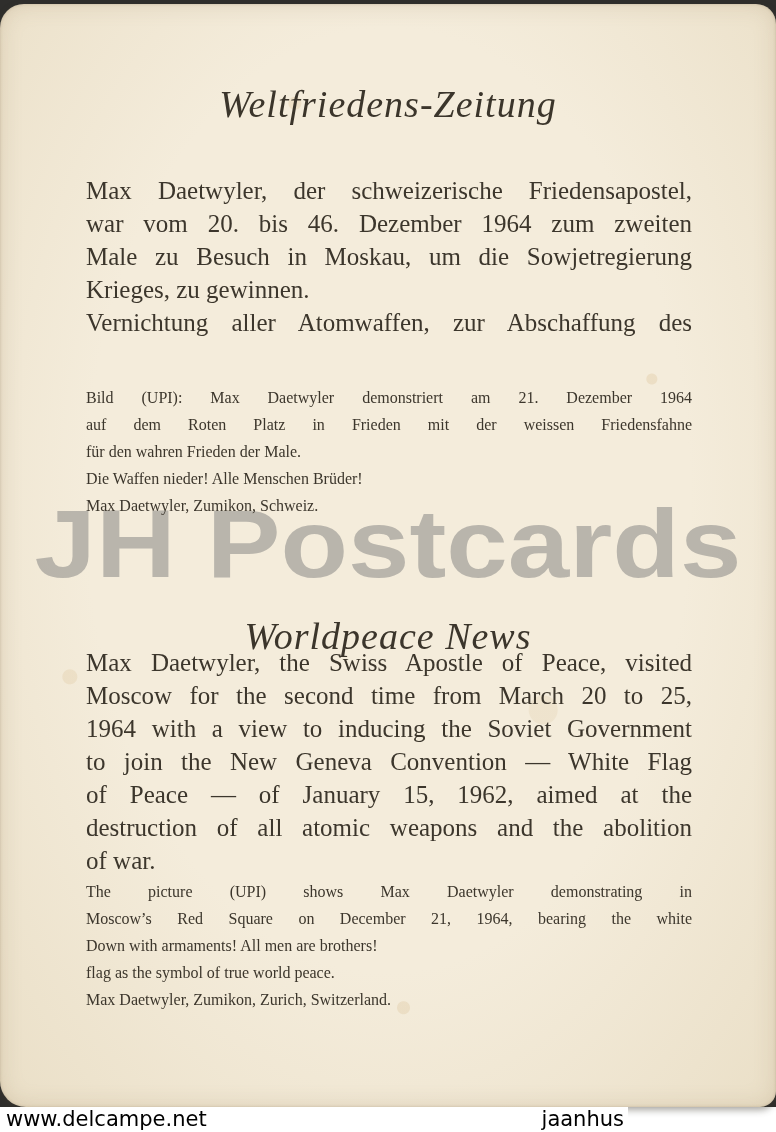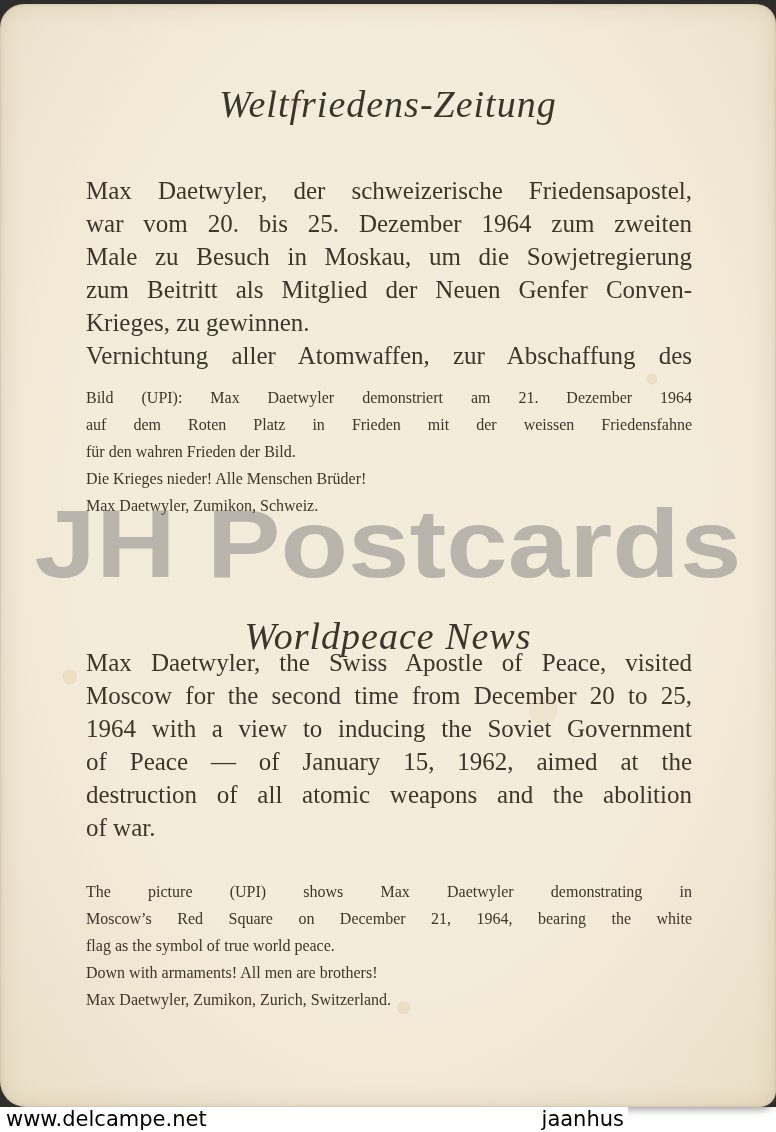--- a/index.html
+++ b/index.html
@@ -75,7 +75,7 @@
 
       <div class="block para-de">
         <div class="pline j">Max Daetwyler, der schweizerische Friedensapostel,</div>
-        <div class="pline j">war vom 20. bis 25. Dezember 1964 zum zweiten</div>
+        <div class="pline j">war vom 20. bis 46. Dezember 1964 zum zweiten</div>
         <div class="pline j">Male zu Besuch in Moskau, um die Sowjetregierung</div>
         <div class="pline j">zum Beitritt als Mitglied der Neuen Genfer Conven-</div>
         <div class="pline l">Krieges, zu gewinnen.</div>

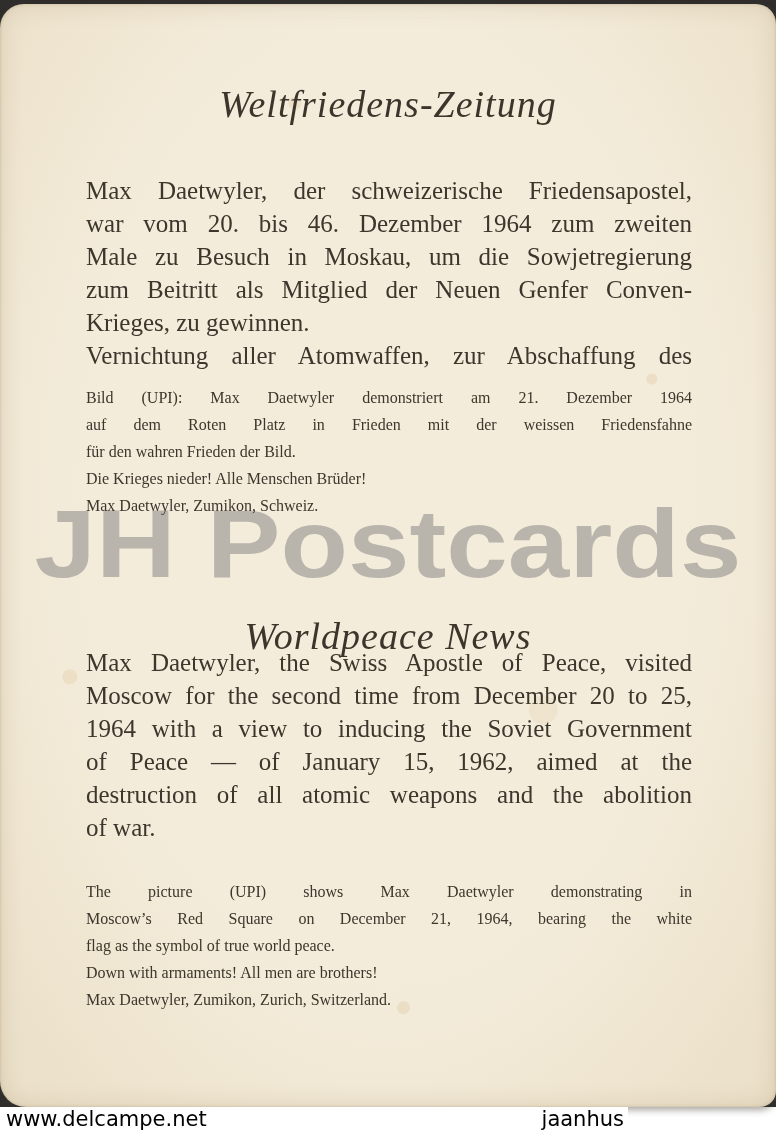--- a/index.html
+++ b/index.html
@@ -77,7 +77,6 @@
         <div class="pline j">Max Daetwyler, der schweizerische Friedensapostel,</div>
         <div class="pline j">war vom 20. bis 46. Dezember 1964 zum zweiten</div>
         <div class="pline j">Male zu Besuch in Moskau, um die Sowjetregierung</div>
-        <div class="pline j">zum Beitritt als Mitglied der Neuen Genfer Conven-</div>
         <div class="pline l">Krieges, zu gewinnen.</div>
         <div class="pline j">Vernichtung aller Atomwaffen, zur Abschaffung des</div>
       </div>

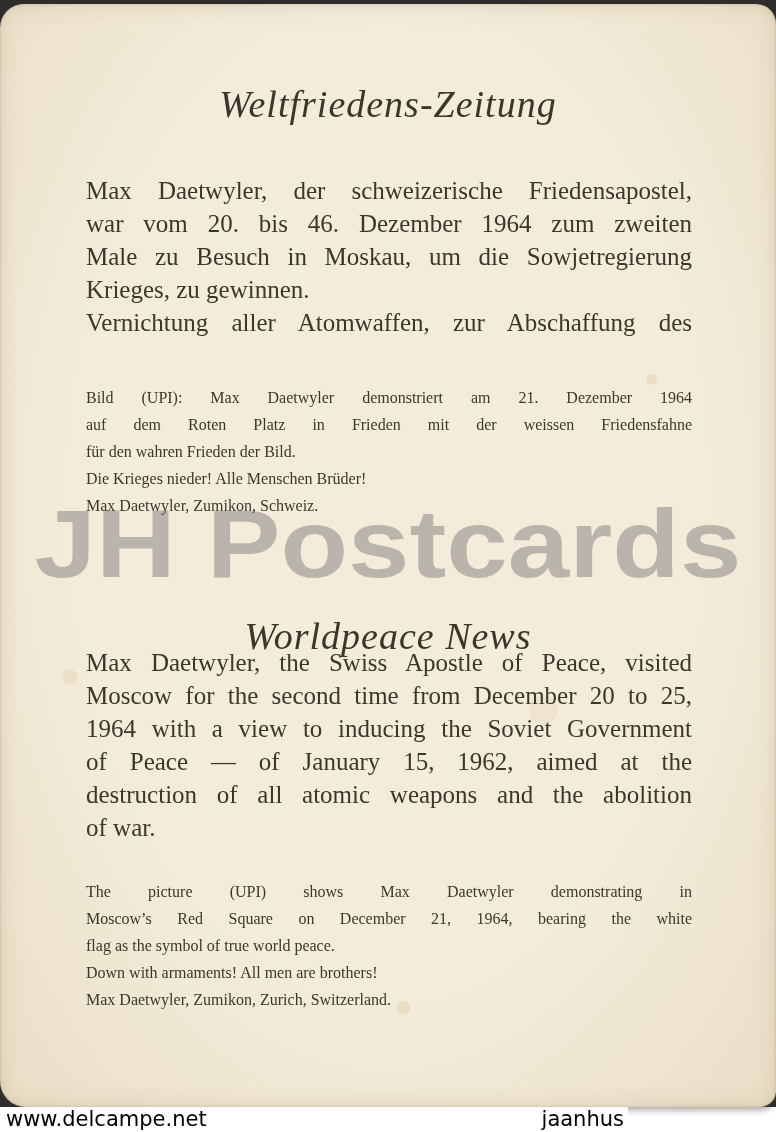--- a/index.html
+++ b/index.html
@@ -84,7 +84,7 @@
       <div class="block cap-de">
         <div class="cline j">Bild (UPI): Max Daetwyler demonstriert am 21. Dezember 1964</div>
         <div class="cline j">auf dem Roten Platz in Frieden mit der weissen Friedensfahne</div>
-        <div class="cline l">für den wahren Frieden der Bild.</div>
+        <div class="cline l">für den wahren Frieden der Male.</div>
         <div class="cline l">Die Krieges nieder! Alle Menschen Brüder!</div>
         <div class="cline l">Max Daetwyler, Zumikon, Schweiz.</div>
       </div>

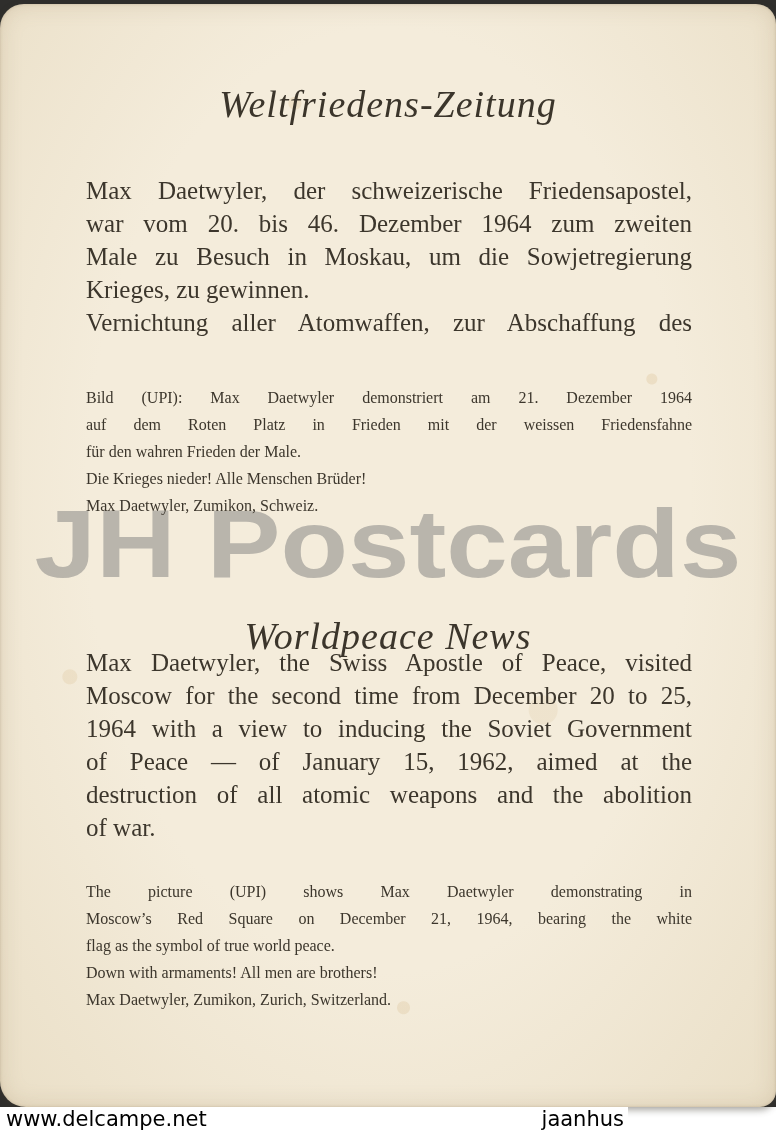--- a/index.html
+++ b/index.html
@@ -85,7 +85,7 @@
         <div class="cline j">Bild (UPI): Max Daetwyler demonstriert am 21. Dezember 1964</div>
         <div class="cline j">auf dem Roten Platz in Frieden mit der weissen Friedensfahne</div>
         <div class="cline l">für den wahren Frieden der Male.</div>
-        <div class="cline l">Die Krieges nieder! Alle Menschen Brüder!</div>
+        <div class="cline l">Die Waffen nieder! Alle Menschen Brüder!</div>
         <div class="cline l">Max Daetwyler, Zumikon, Schweiz.</div>
       </div>
 

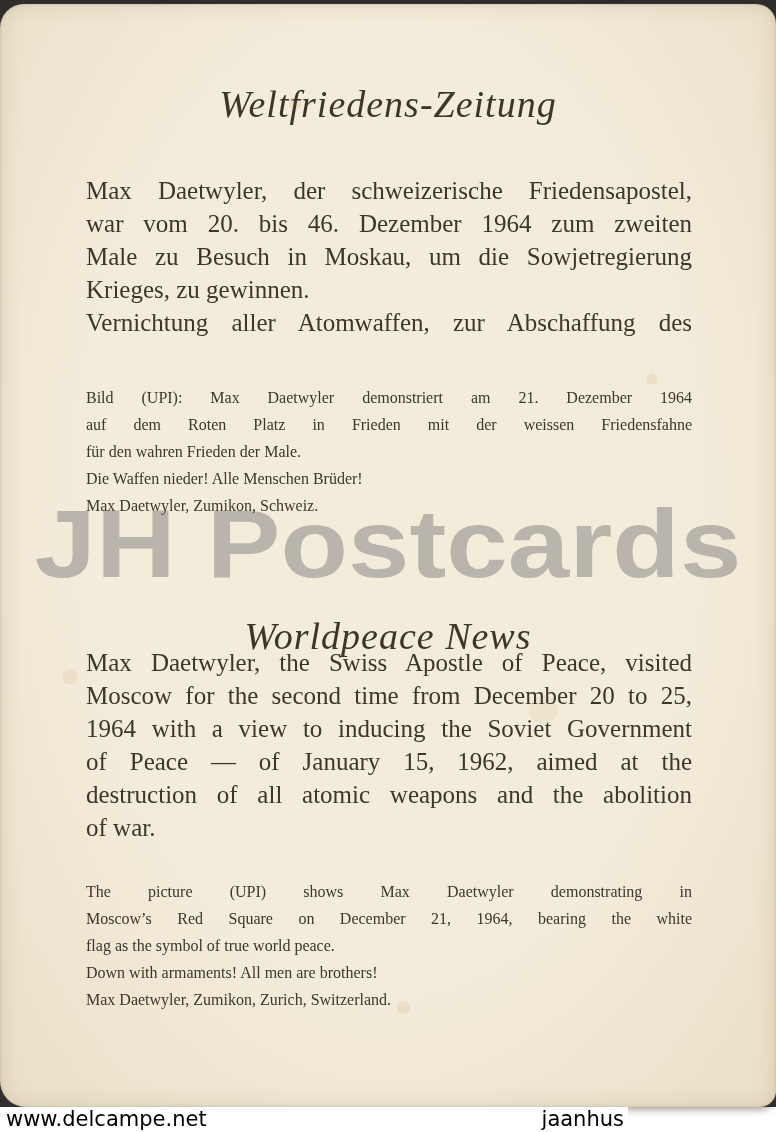--- a/index.html
+++ b/index.html
@@ -93,7 +93,7 @@
 
       <div class="block para-en">
         <div class="pline j">Max Daetwyler, the Swiss Apostle of Peace, visited</div>
-        <div class="pline j">Moscow for the second time from December 20 to 25,</div>
+        <div class="pline j">Moscow for the second time from March 20 to 25,</div>
         <div class="pline j">1964 with a view to inducing the Soviet Government</div>
         <div class="pline j">of Peace — of January 15, 1962, aimed at the</div>
         <div class="pline j">destruction of all atomic weapons and the abolition</div>

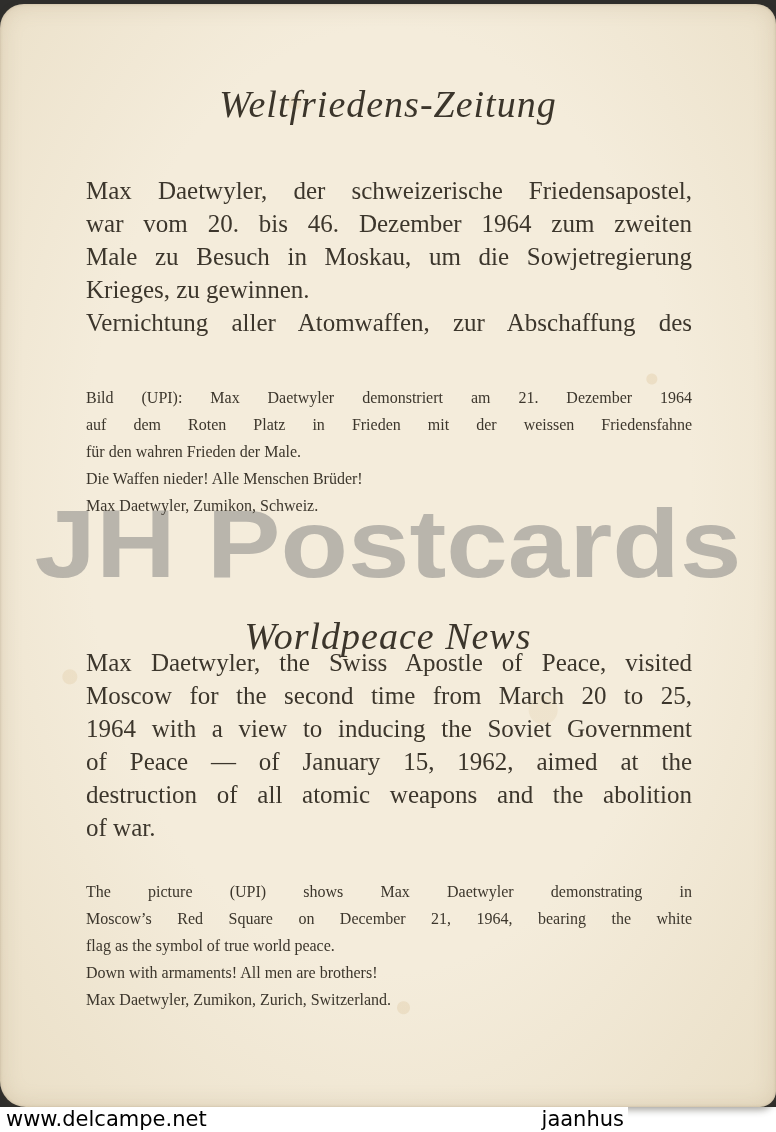--- a/index.html
+++ b/index.html
@@ -95,6 +95,7 @@
         <div class="pline j">Max Daetwyler, the Swiss Apostle of Peace, visited</div>
         <div class="pline j">Moscow for the second time from March 20 to 25,</div>
         <div class="pline j">1964 with a view to inducing the Soviet Government</div>
+        <div class="pline j">to join the New Geneva Convention — White Flag</div>
         <div class="pline j">of Peace — of January 15, 1962, aimed at the</div>
         <div class="pline j">destruction of all atomic weapons and the abolition</div>
         <div class="pline l">of war.</div>

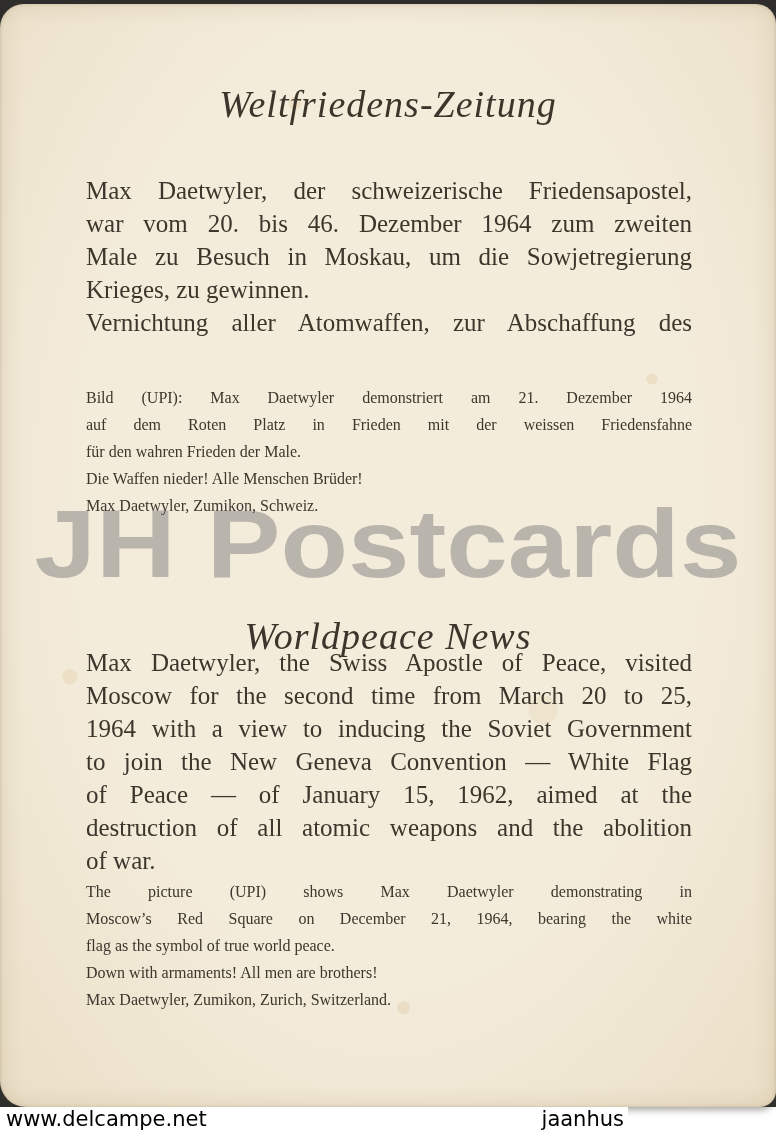--- a/index.html
+++ b/index.html
@@ -104,8 +104,8 @@
       <div class="block cap-en">
         <div class="cline j">The picture (UPI) shows Max Daetwyler demonstrating in</div>
         <div class="cline j">Moscow’s Red Square on December 21, 1964, bearing the white</div>
+        <div class="cline l">Down with armaments! All men are brothers!</div>
         <div class="cline l">flag as the symbol of true world peace.</div>
-        <div class="cline l">Down with armaments! All men are brothers!</div>
         <div class="cline l">Max Daetwyler, Zumikon, Zurich, Switzerland.</div>
       </div>
 

